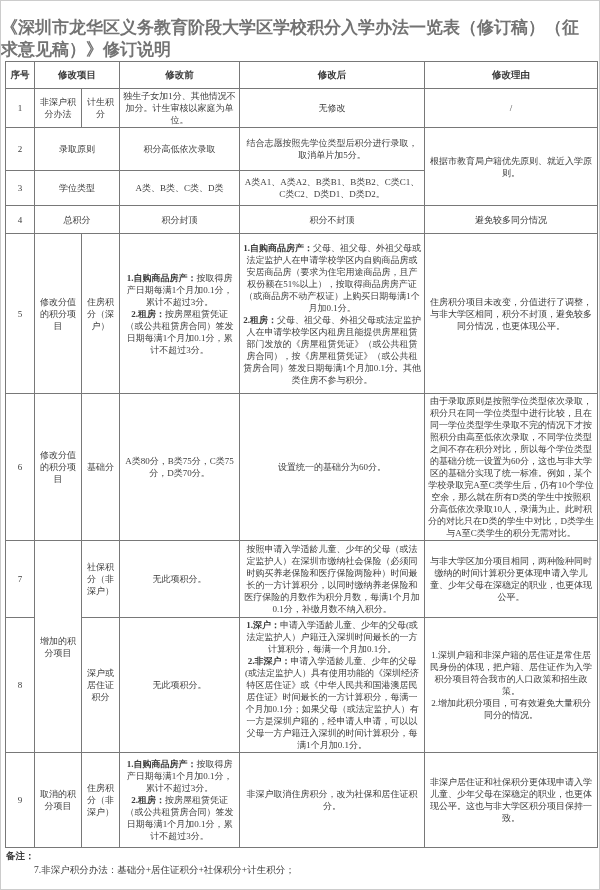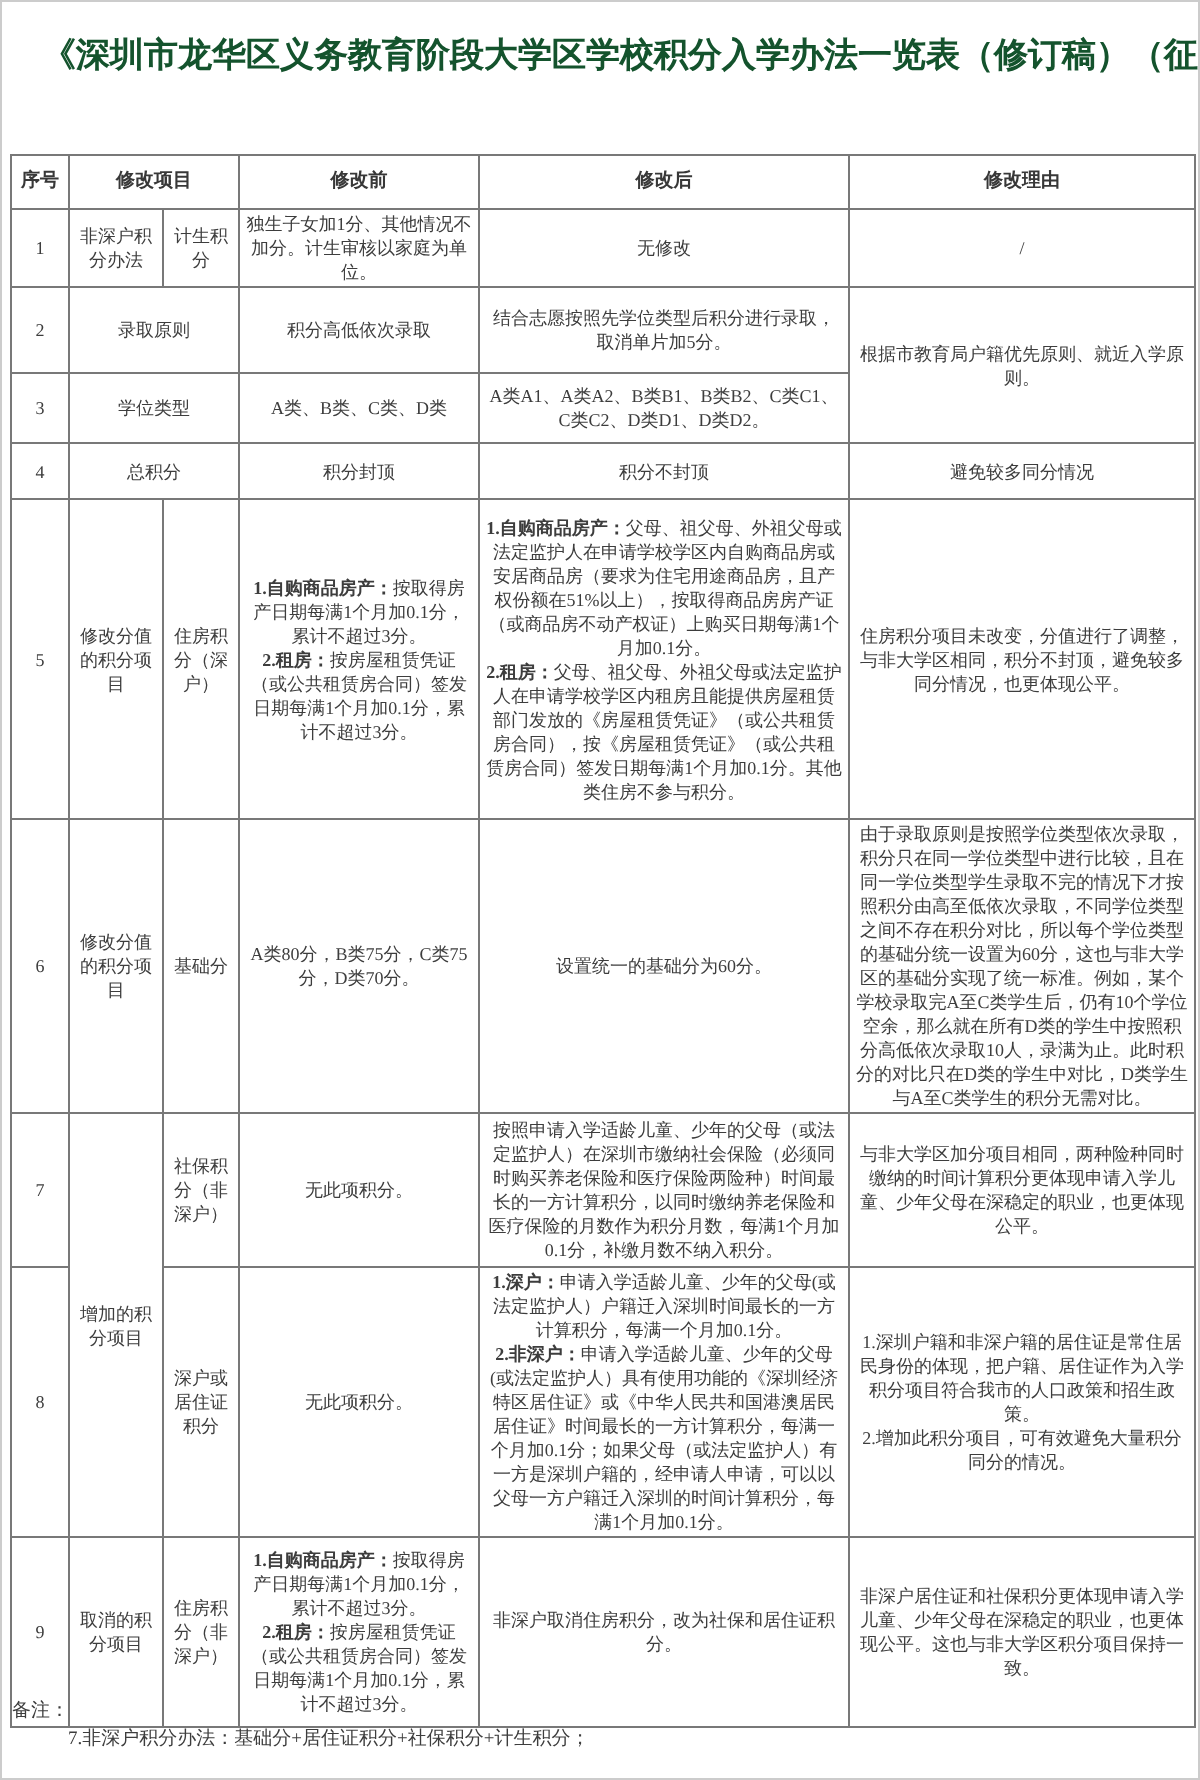--- a/index.html
+++ b/index.html
@@ -22,11 +22,11 @@
     top: 16px; left: 0;
     width: 100%;
     margin: 0;
-    text-align: right;
+    text-align: left;
     font-weight: bold;
     font-size: 17px;
     line-height: 22px;
-    color: #14532d;
+    color: #737373;
   }
   .doc-title span { display: block; }
 

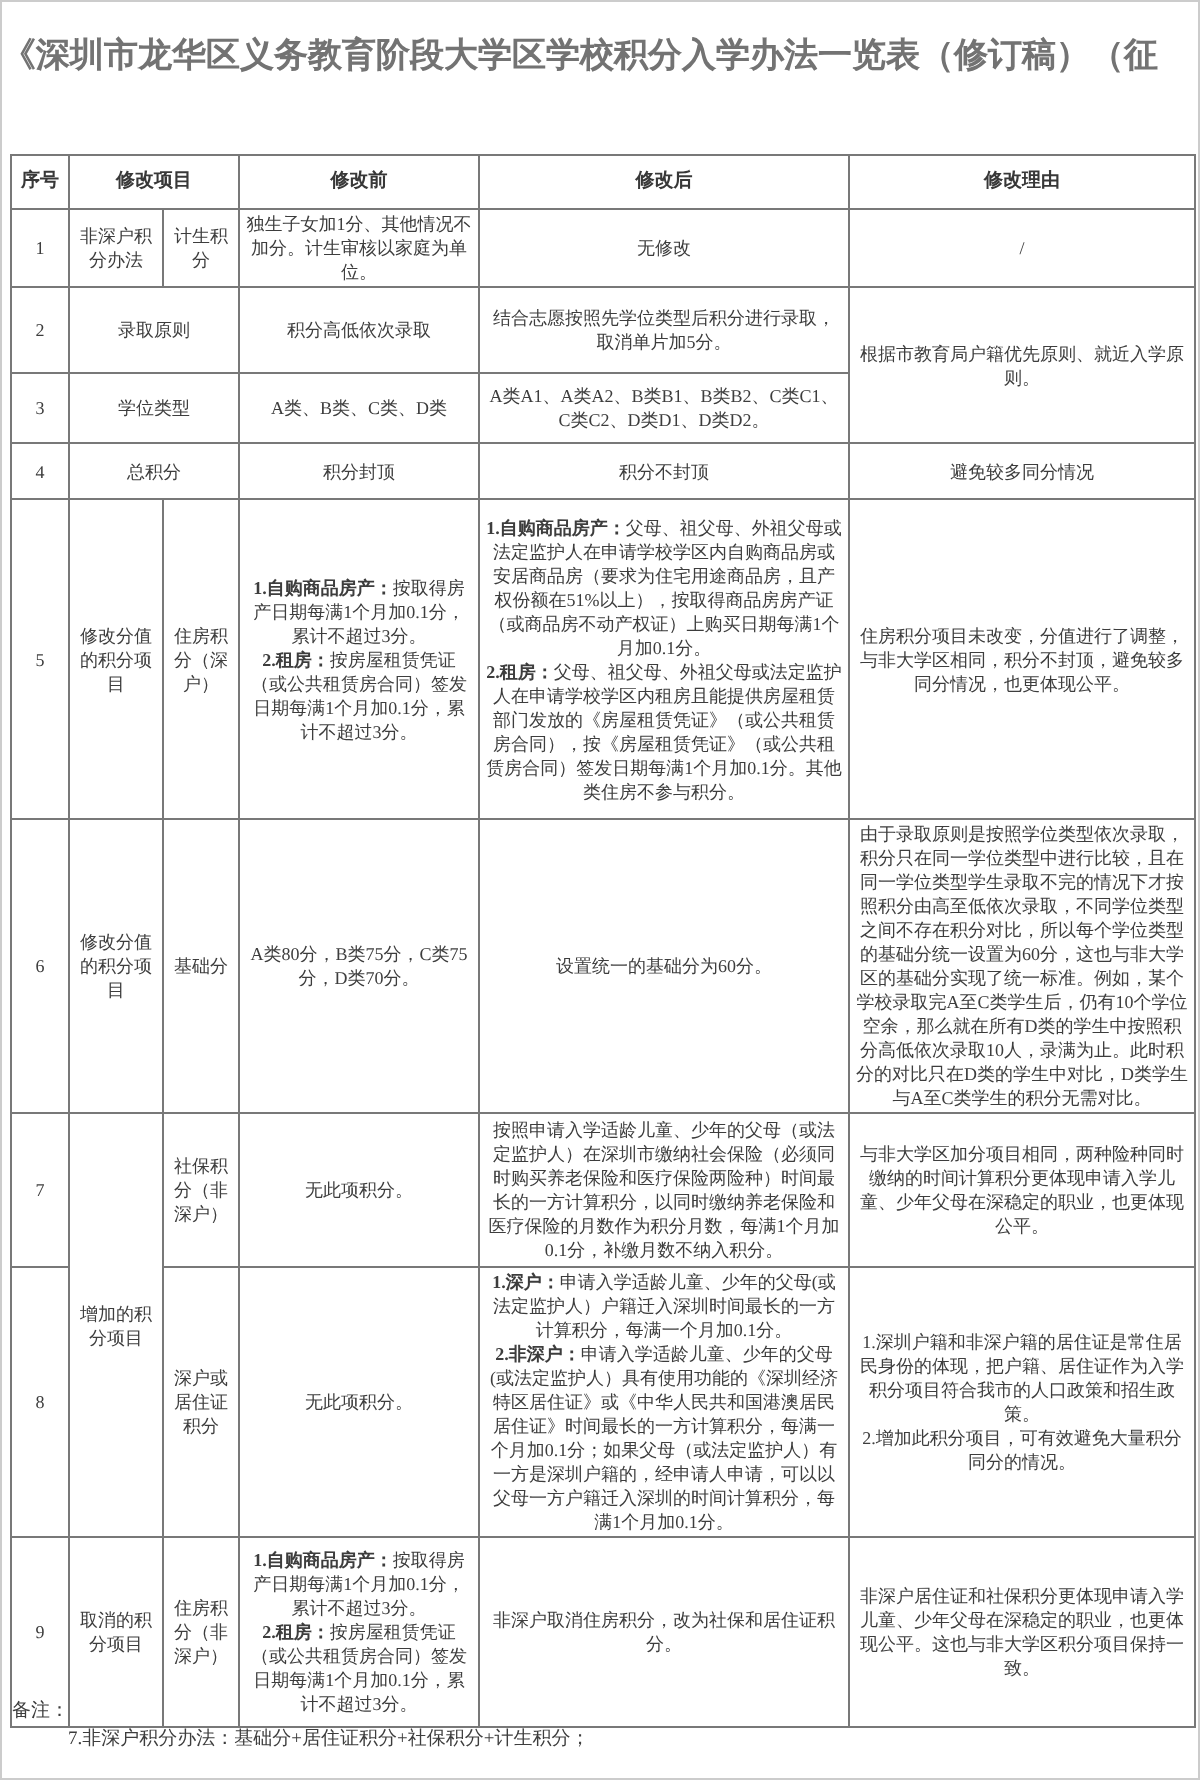--- a/index.html
+++ b/index.html
@@ -83,6 +83,7 @@
 
   <h1 class="doc-title">
     <span>《深圳市龙华区义务教育阶段大学区学校积分入学办法一览表（修订稿）（征</span>
+    <span>求意见稿）》修订说明</span>
   </h1>
 
   <table class="rev">

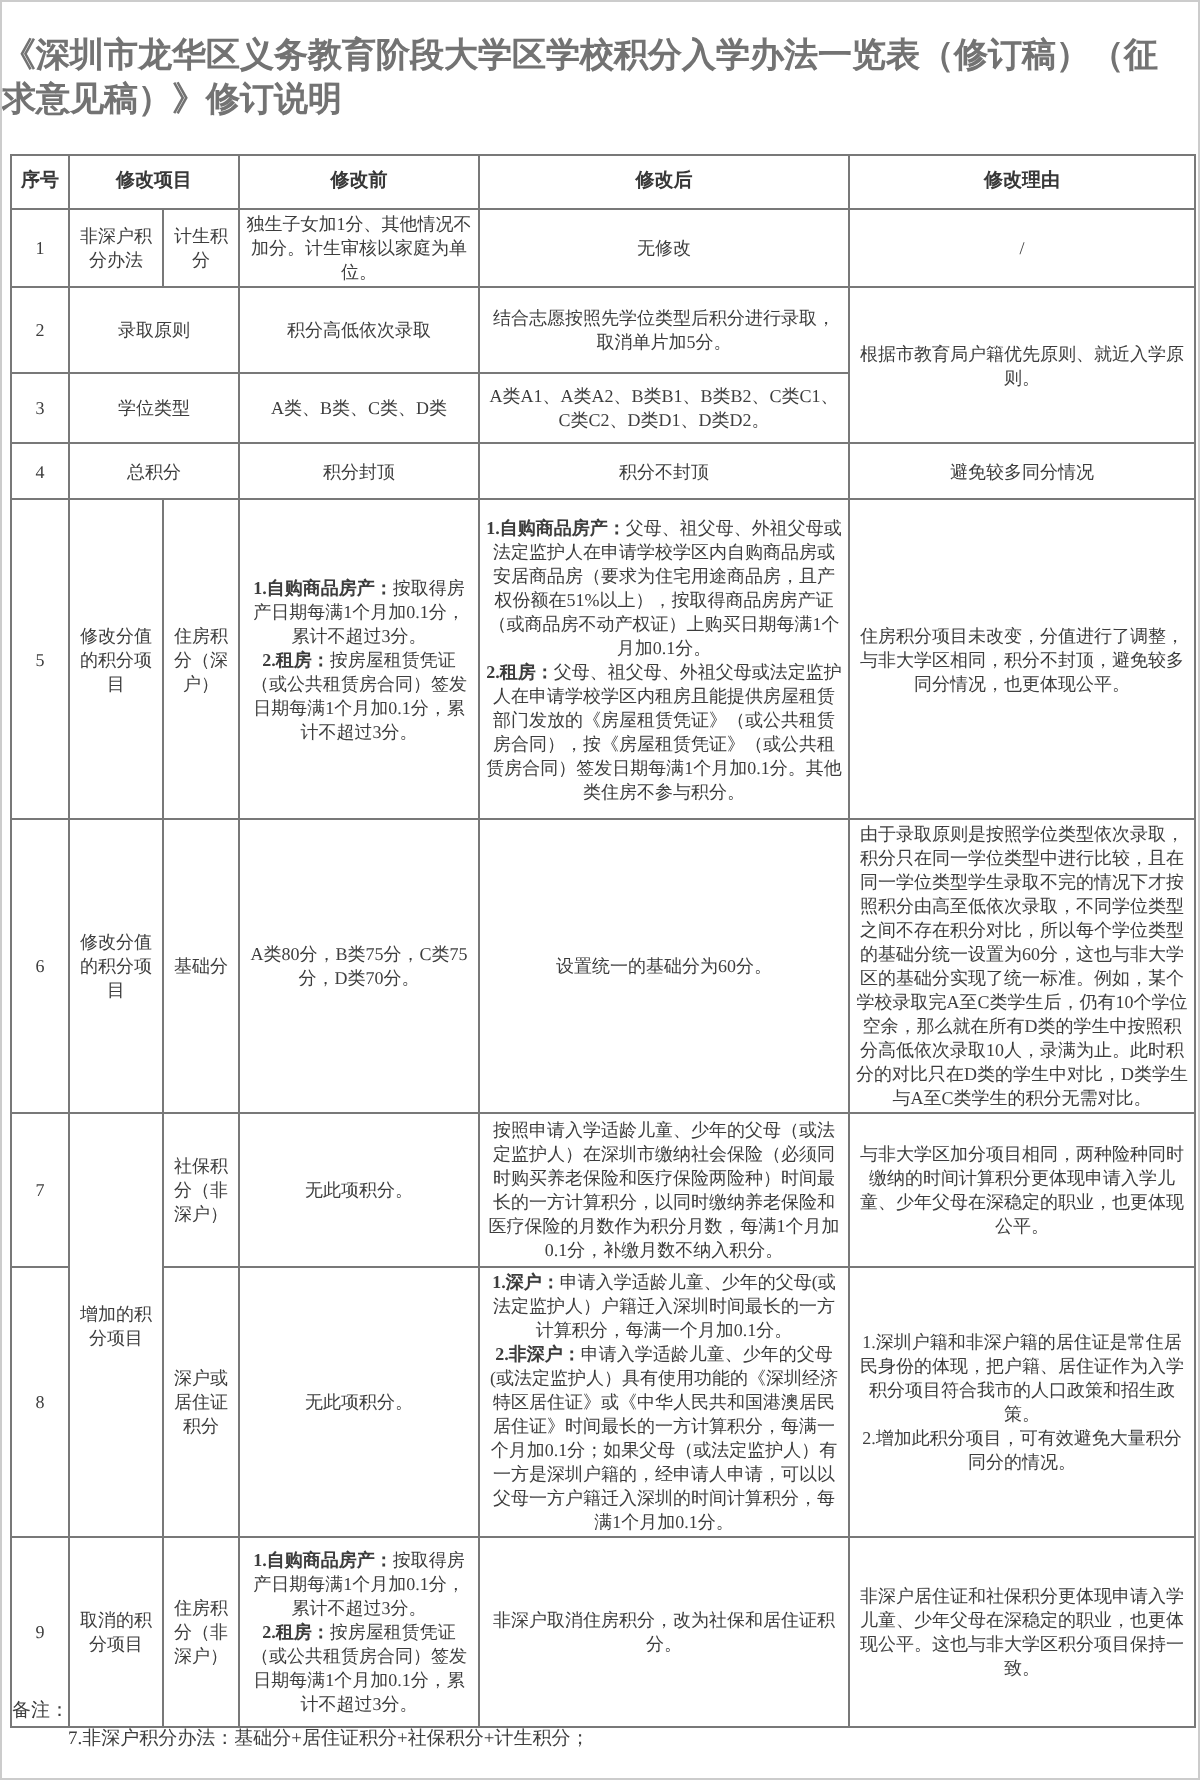--- a/index.html
+++ b/index.html
@@ -32,7 +32,7 @@
 
   table.rev {
     position: absolute;
-    top: 76px; left: 4px;
+    top: 60px; left: 4px;
     width: 592px;
     border-collapse: collapse;
     table-layout: fixed;

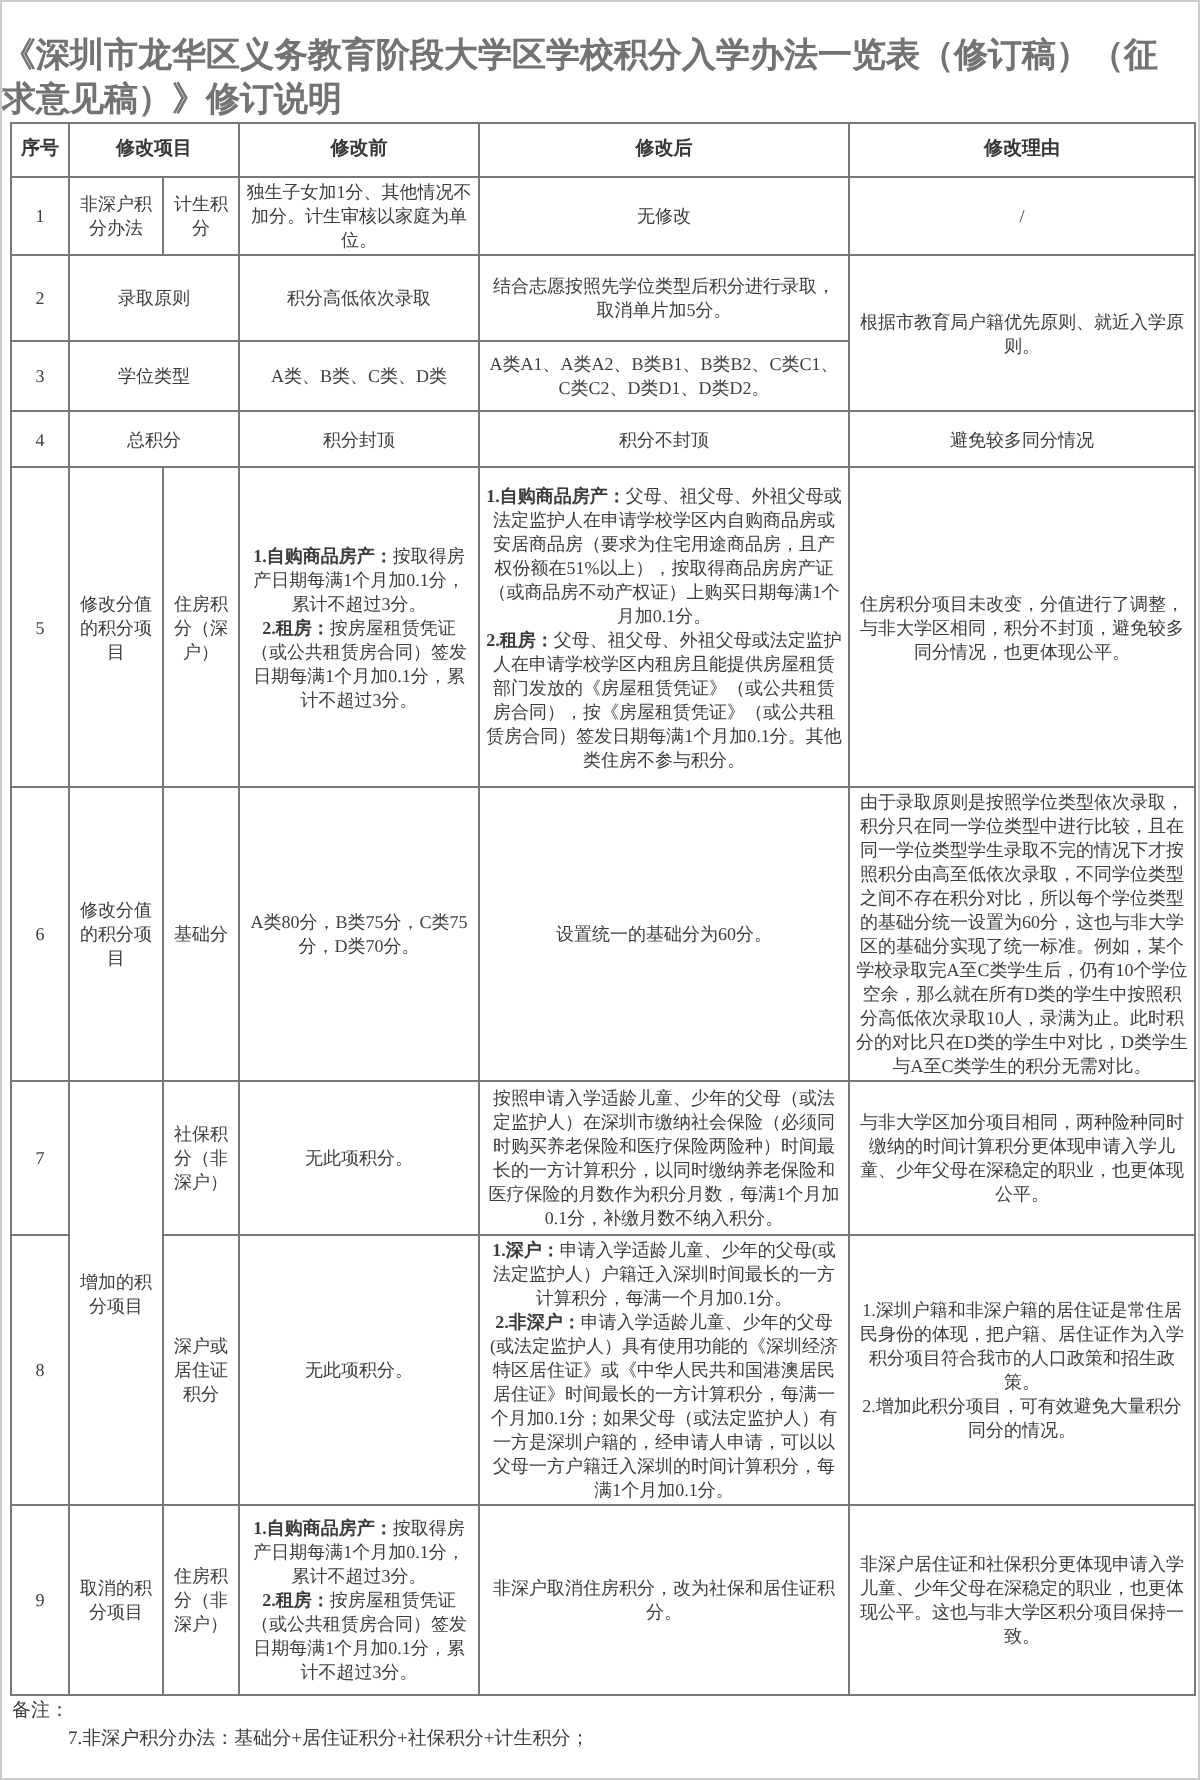--- a/index.html
+++ b/index.html
@@ -73,7 +73,7 @@
     color: #3d3d3d;
   }
   .notes .first { display: flex; }
-  .notes .first .lbl { white-space: nowrap; }
+  .notes .first .lbl { white-space: nowrap; font-weight: bold; }
   .notes .cont { padding-left: 28px; }
 </style>
 </head>

